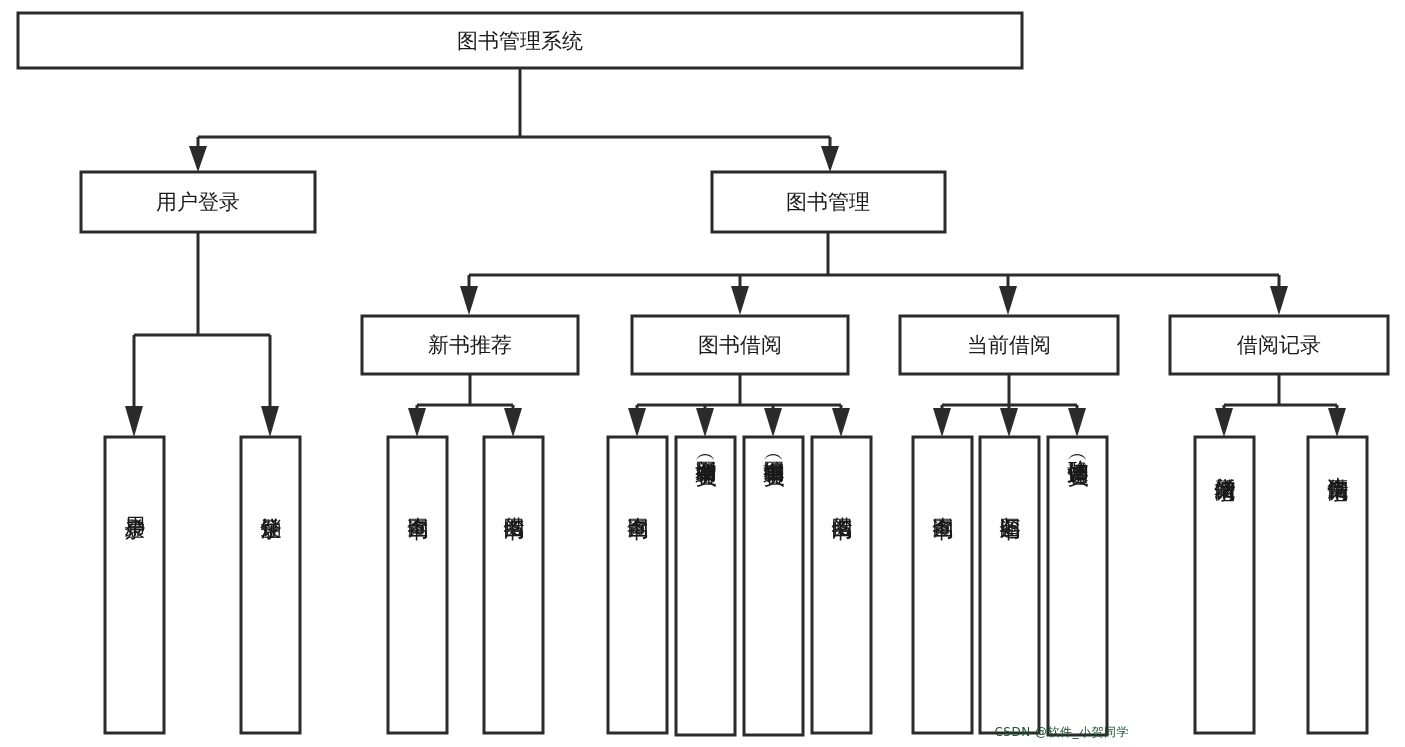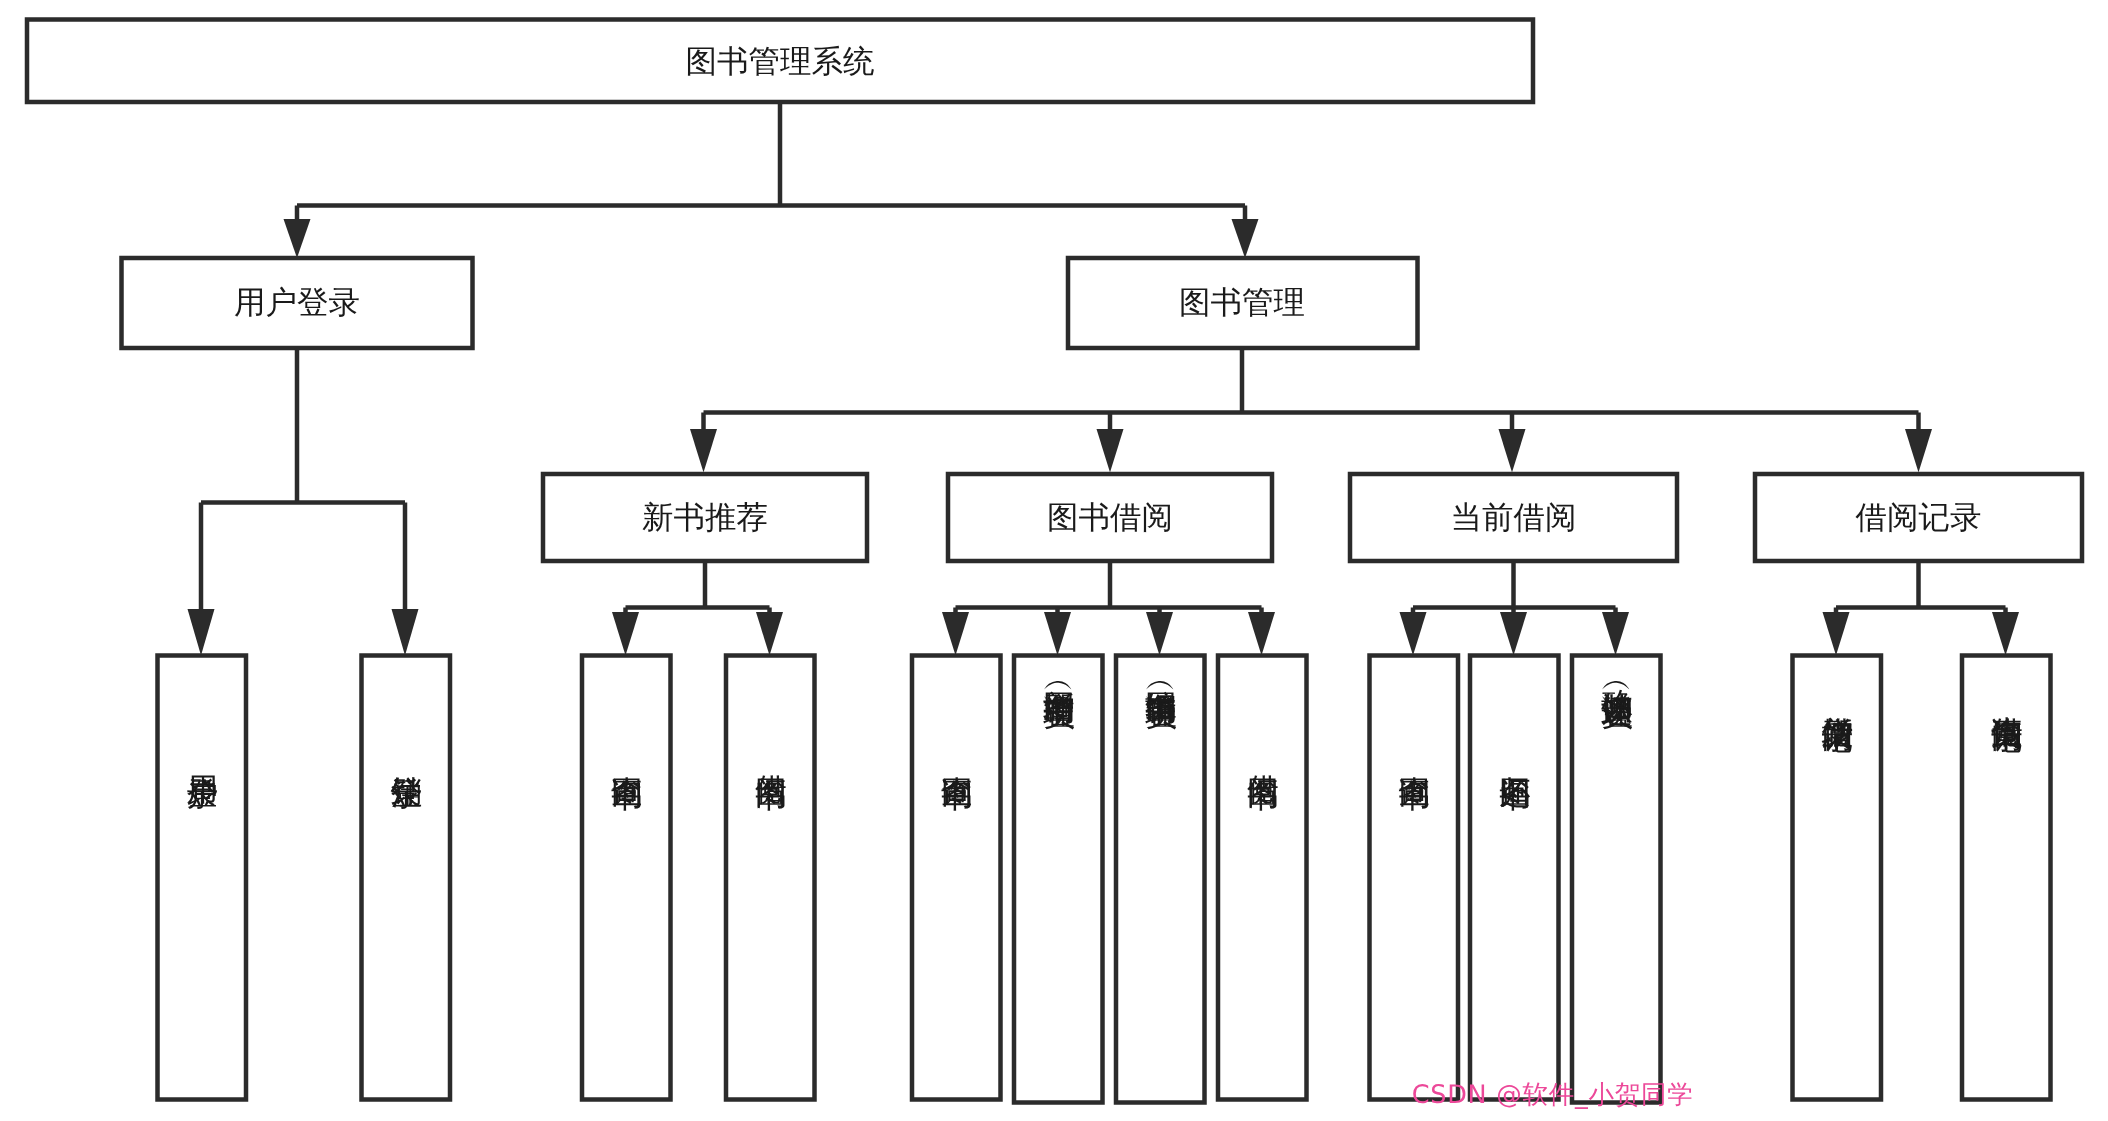--- a/index.html
+++ b/index.html
@@ -67,8 +67,8 @@
     right: 8px;
     bottom: 6px;
     font-family: "DejaVu Sans", "Liberation Sans", sans-serif;
-    font-size: 17px;
-    color: #ec4899;
+    font-size: 12px;
+    color: #14532d;
     white-space: nowrap;
     letter-spacing: 0.5px;
   }

